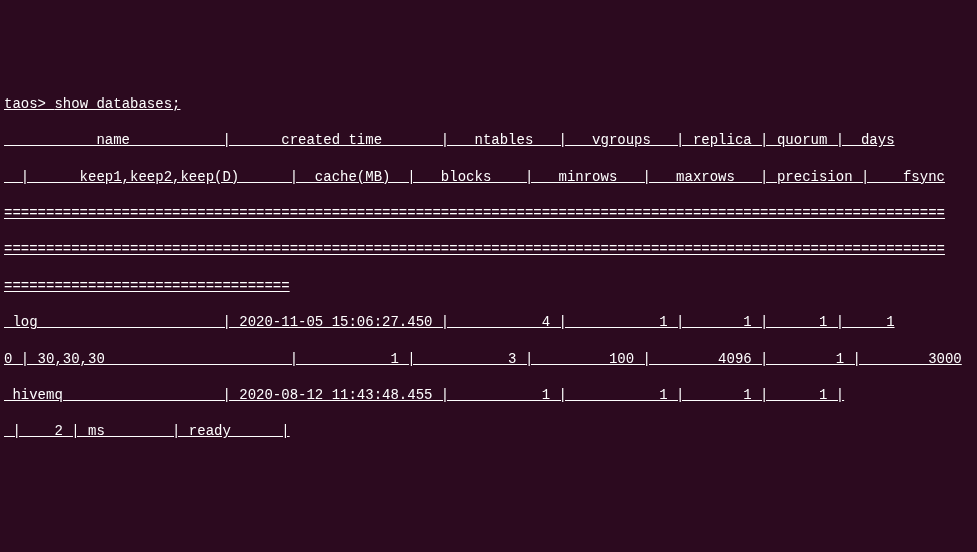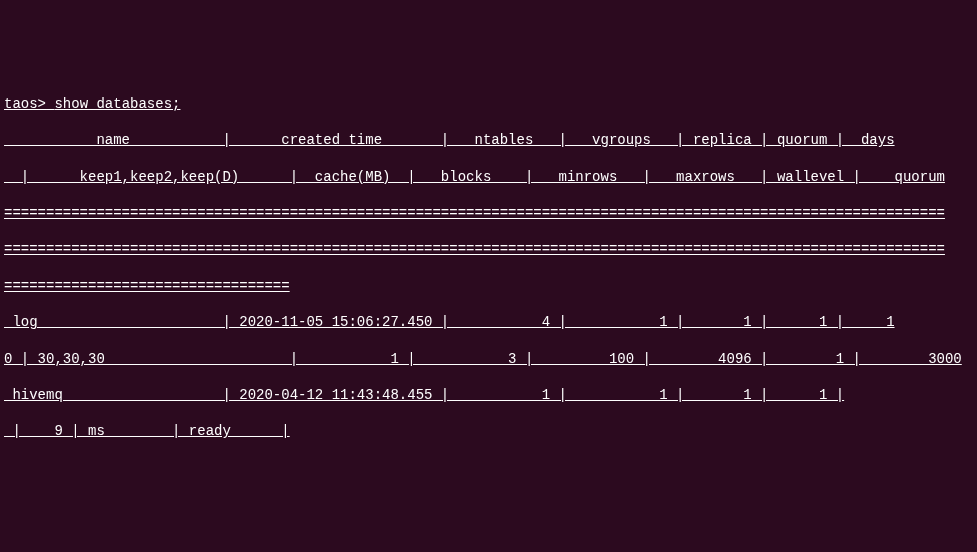--- a/index.html
+++ b/index.html
@@ -39,7 +39,7 @@
 <div class="terminal">
 <span class="line"><span>taos&gt;</span> <span>show databases;</span></span>
 <span class="line">           name           |      created_time       |   ntables   |   vgroups   | replica | quorum |  days</span>
-<span class="line">  |      keep1,keep2,keep(D)      |  cache(MB)  |   blocks    |   minrows   |   maxrows   | wallevel |    quorum</span>
+<span class="line">  |      keep1,keep2,keep(D)      |  cache(MB)  |   blocks    |   minrows   |   maxrows   | precision |    fsync</span>
 <span class="line separator">================================================================================================================</span>
 <span class="line separator">================================================================================================================</span>
 <span class="line separator">==================================</span>

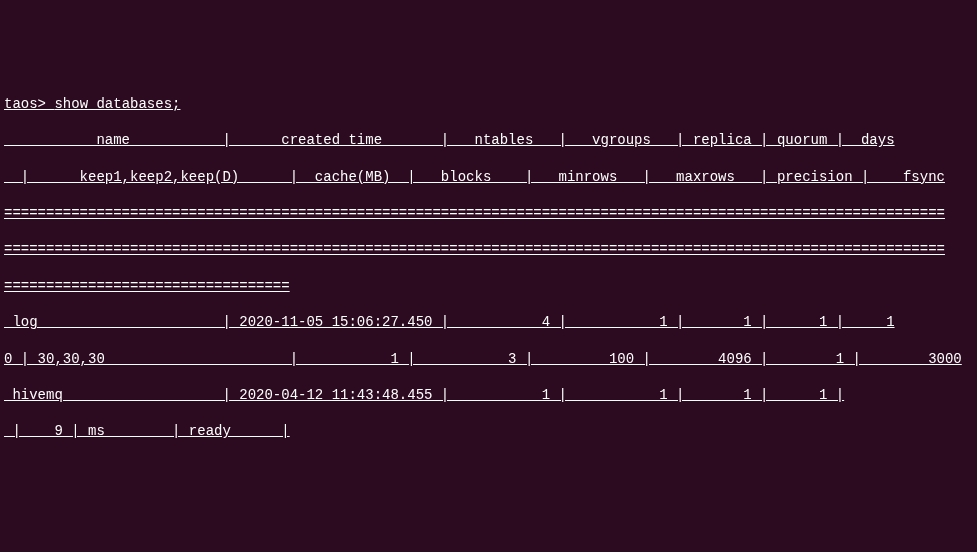--- a/index.html
+++ b/index.html
@@ -45,7 +45,7 @@
 <span class="line separator">==================================</span>
 <span class="line"> log                      | 2020-11-05 15:06:27.450 |           4 |           1 |       1 |      1 |     1</span>
 <span class="line">0 | 30,30,30                      |           1 |           3 |         100 |        4096 |        1 |        3000</span>
-<span class="line"> hivemq                   | 2020-04-12 11:43:48.455 |           1 |           1 |       1 |      1 |</span>
+<span class="line"> hivemq                   | 2020-08-12 11:43:48.455 |           1 |           1 |       1 |      1 |</span>
 <span class="line"> |    9 | ms        | ready      |</span>
 
 

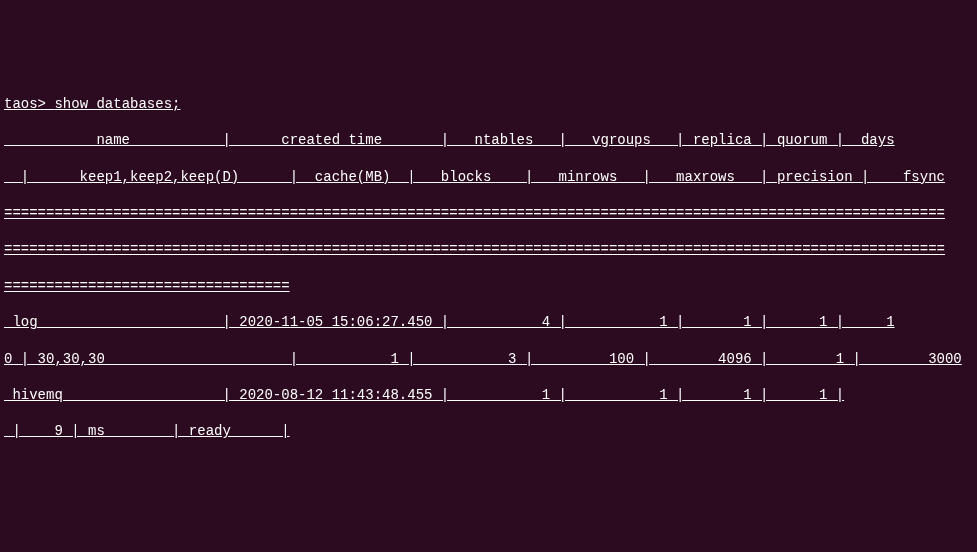--- a/index.html
+++ b/index.html
@@ -46,7 +46,7 @@
 <span class="line"> log                      | 2020-11-05 15:06:27.450 |           4 |           1 |       1 |      1 |     1</span>
 <span class="line">0 | 30,30,30                      |           1 |           3 |         100 |        4096 |        1 |        3000</span>
 <span class="line"> hivemq                   | 2020-08-12 11:43:48.455 |           1 |           1 |       1 |      1 |</span>
-<span class="line"> |    9 | ms        | ready      |</span>
+<span class="line"> |    2 | ms        | ready      |</span>
 
 
 

